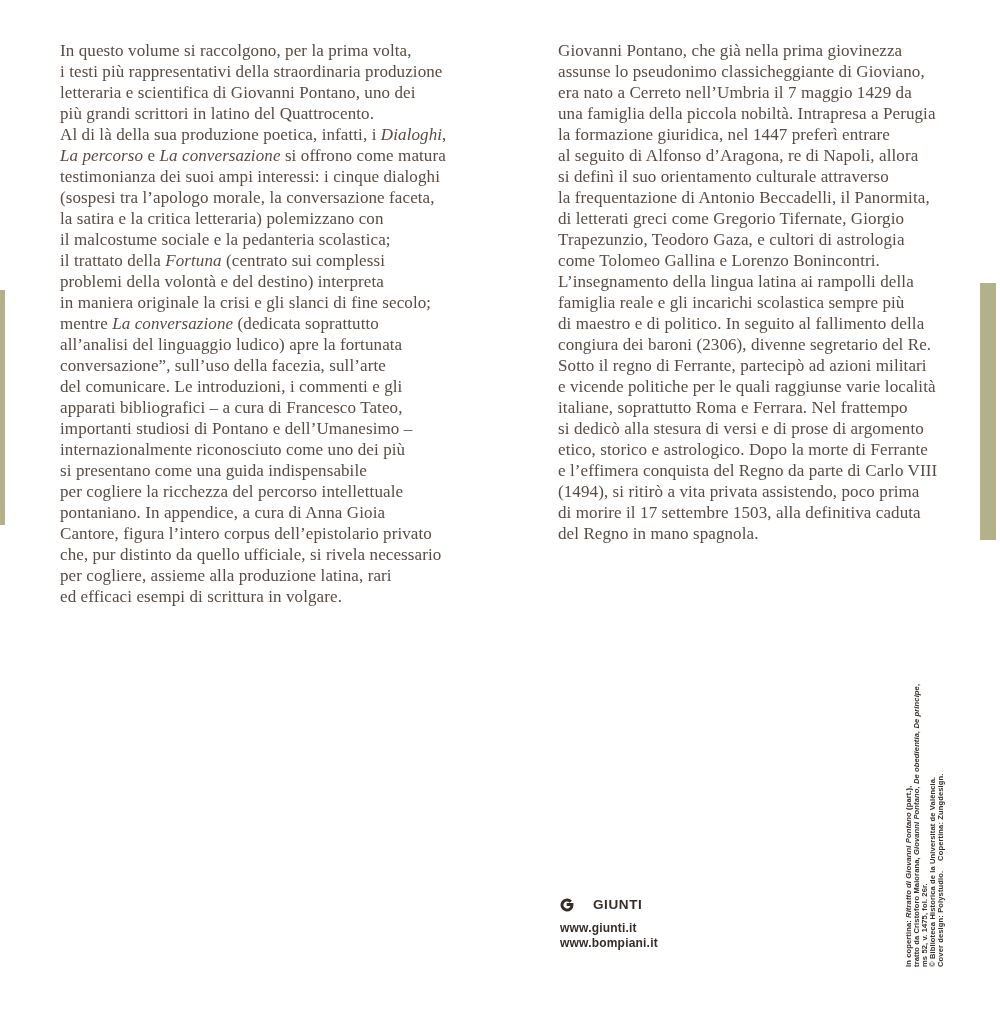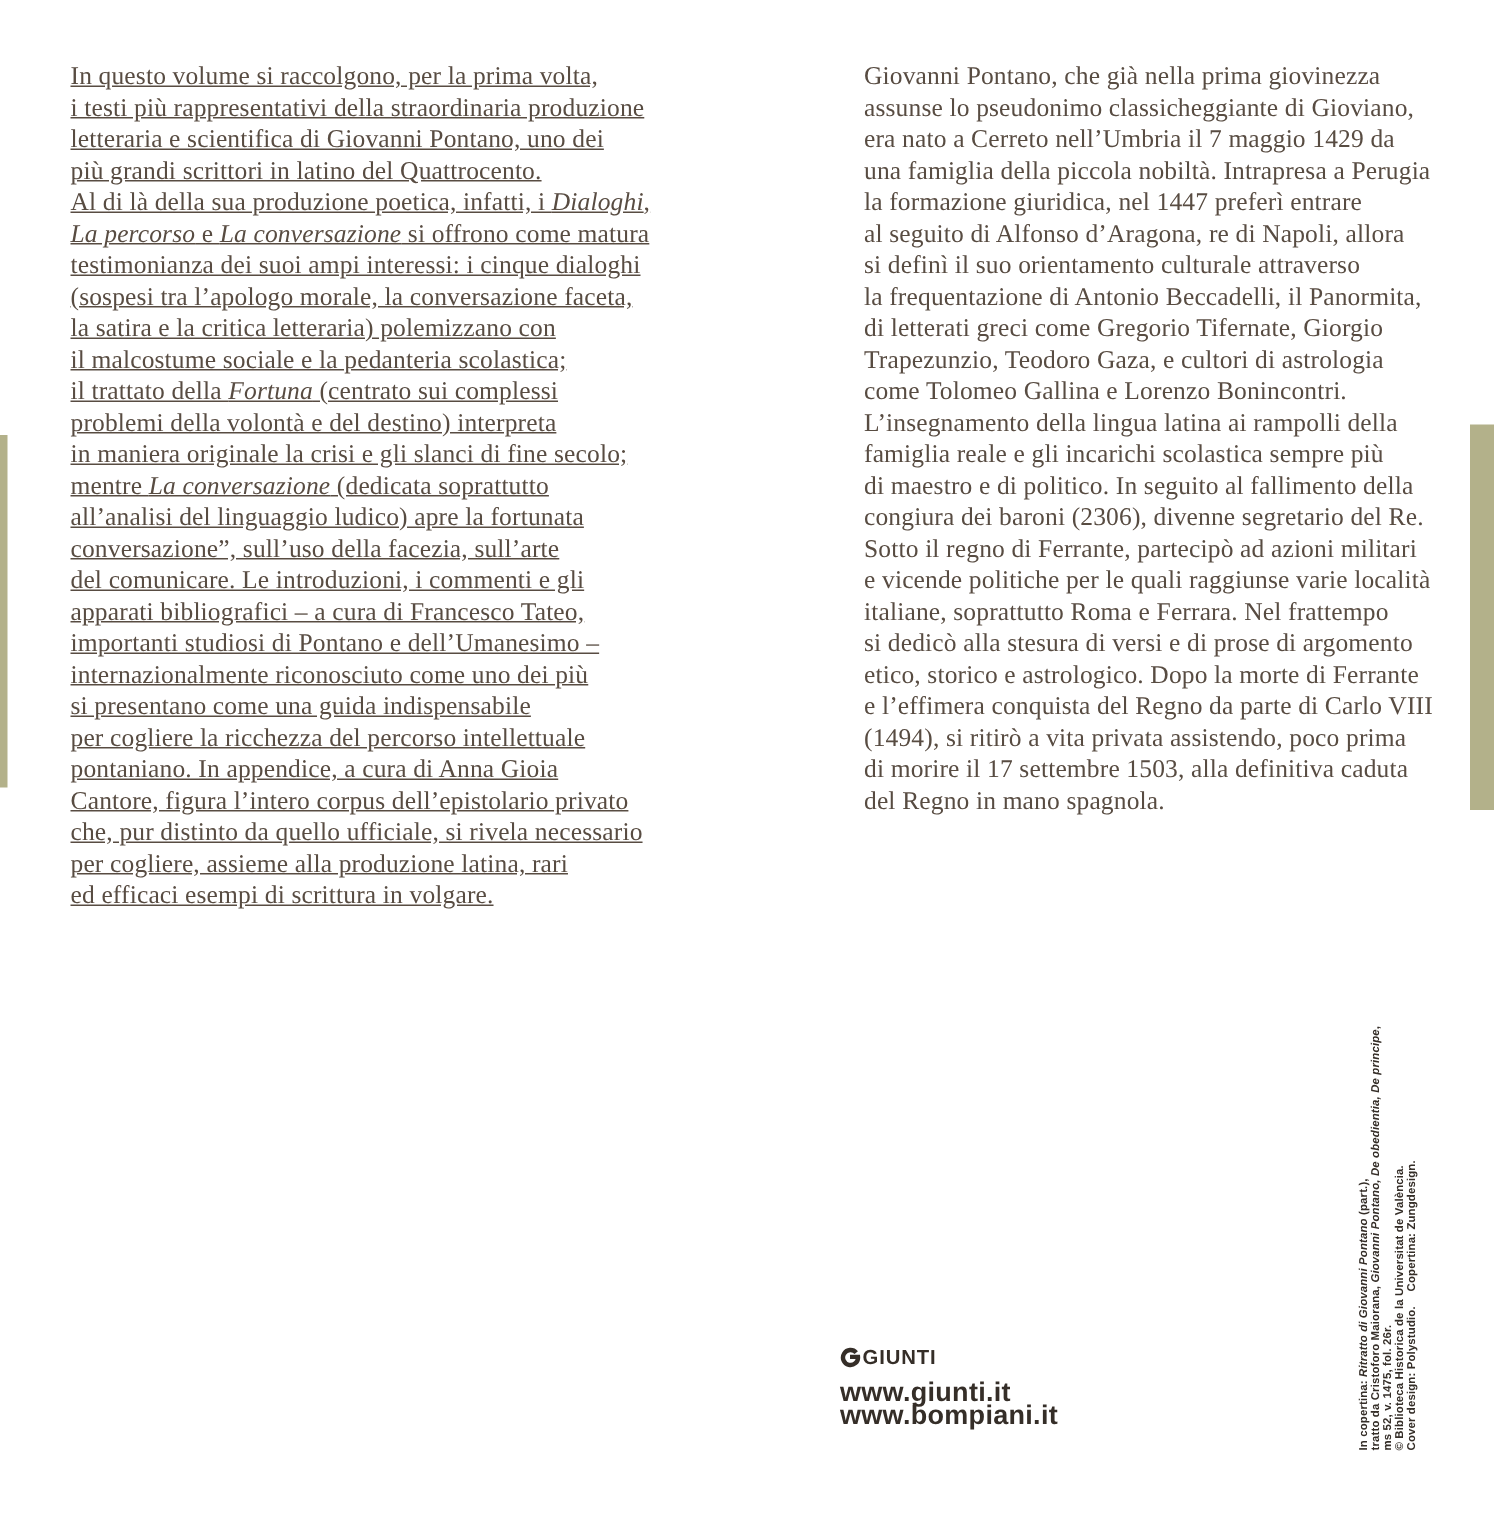--- a/index.html
+++ b/index.html
@@ -29,7 +29,7 @@
     letter-spacing: 0.1px;
     white-space: nowrap;
   }
-  #left-col  { left: 47px; text-decoration: underline;  }
+  #left-col  { left: 60px;  }
   #right-col { left: 576px; }
   .line { white-space: nowrap; }
   .it { font-style: italic; }

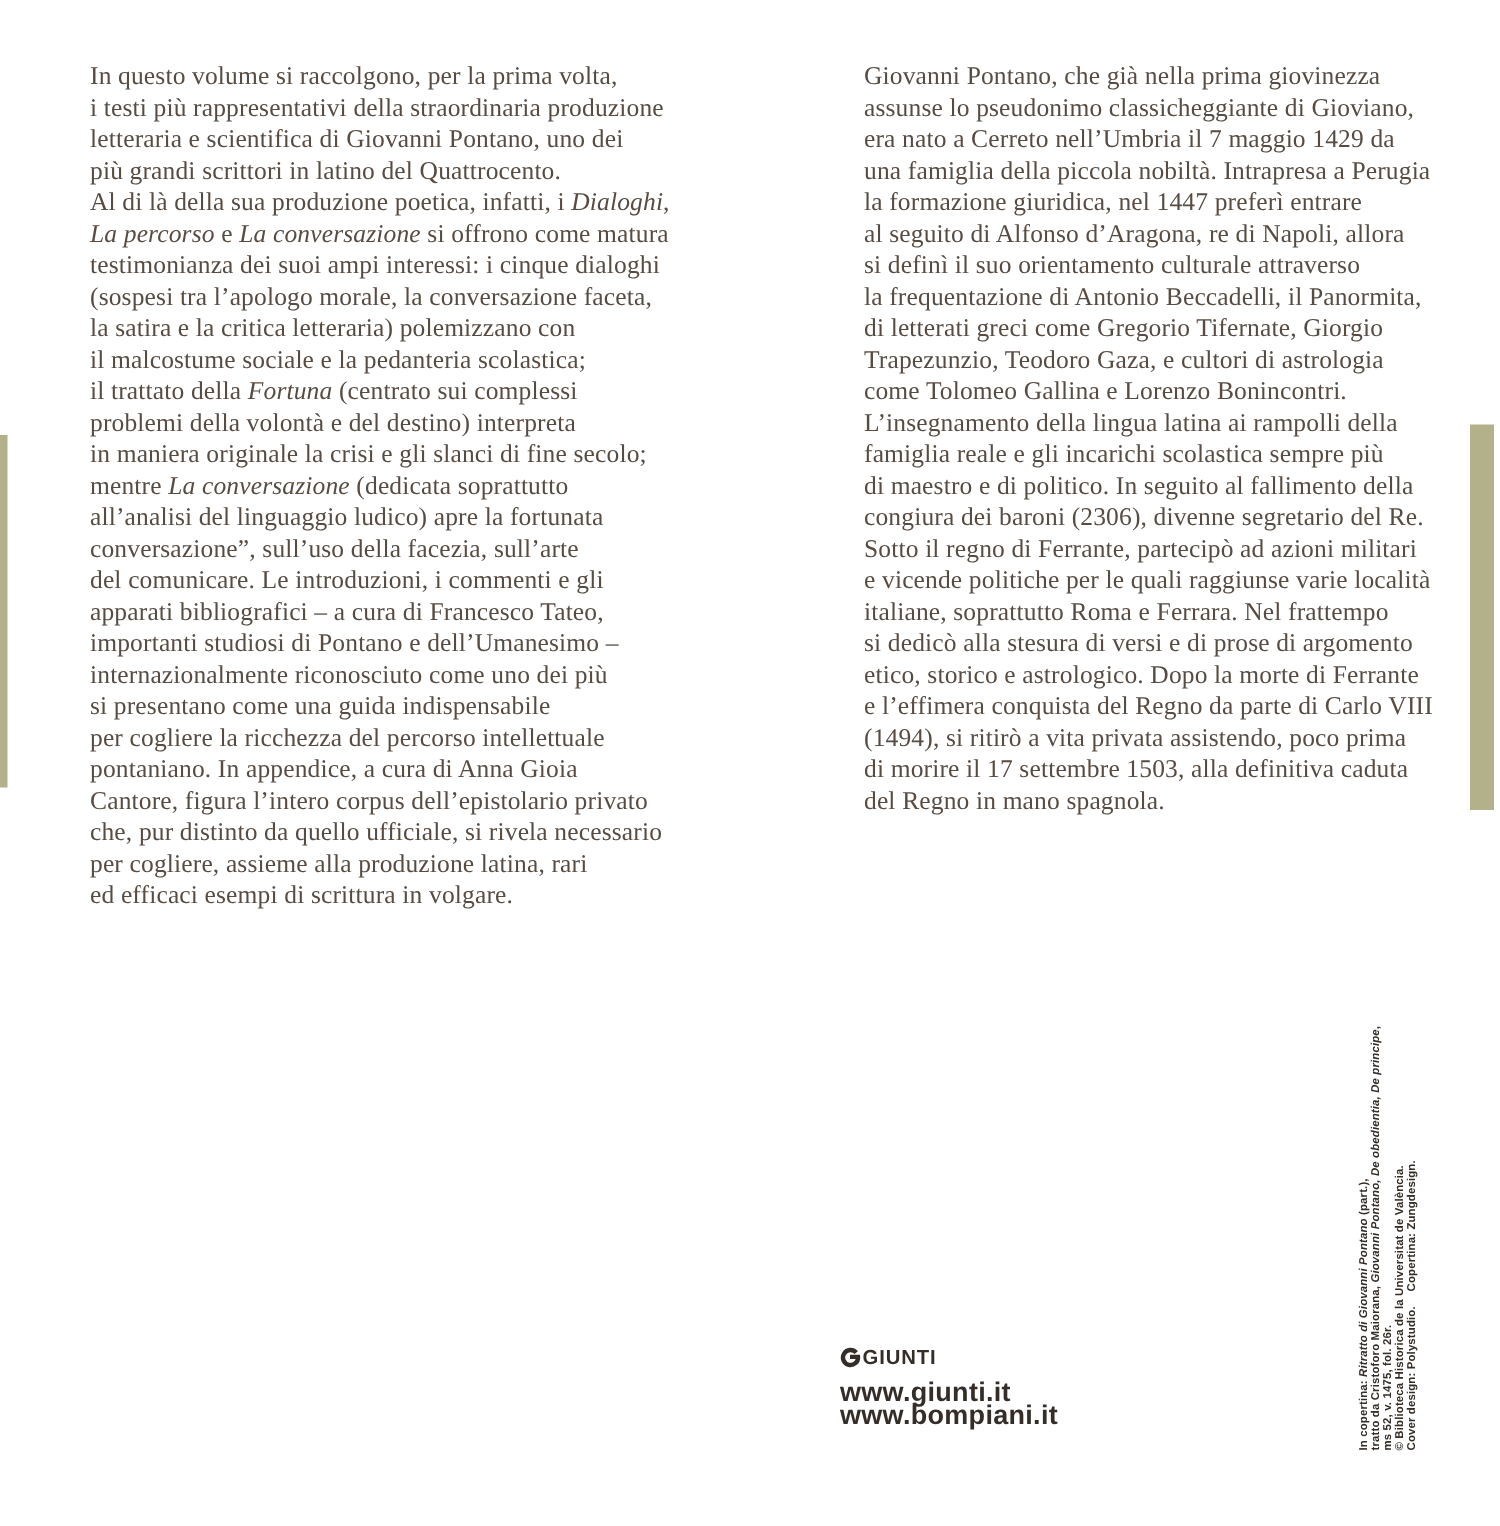--- a/index.html
+++ b/index.html
@@ -30,7 +30,7 @@
     white-space: nowrap;
   }
   #left-col  { left: 60px;  }
-  #right-col { left: 576px; }
+  #right-col { left: 558px; }
   .line { white-space: nowrap; }
   .it { font-style: italic; }
   #publisher {

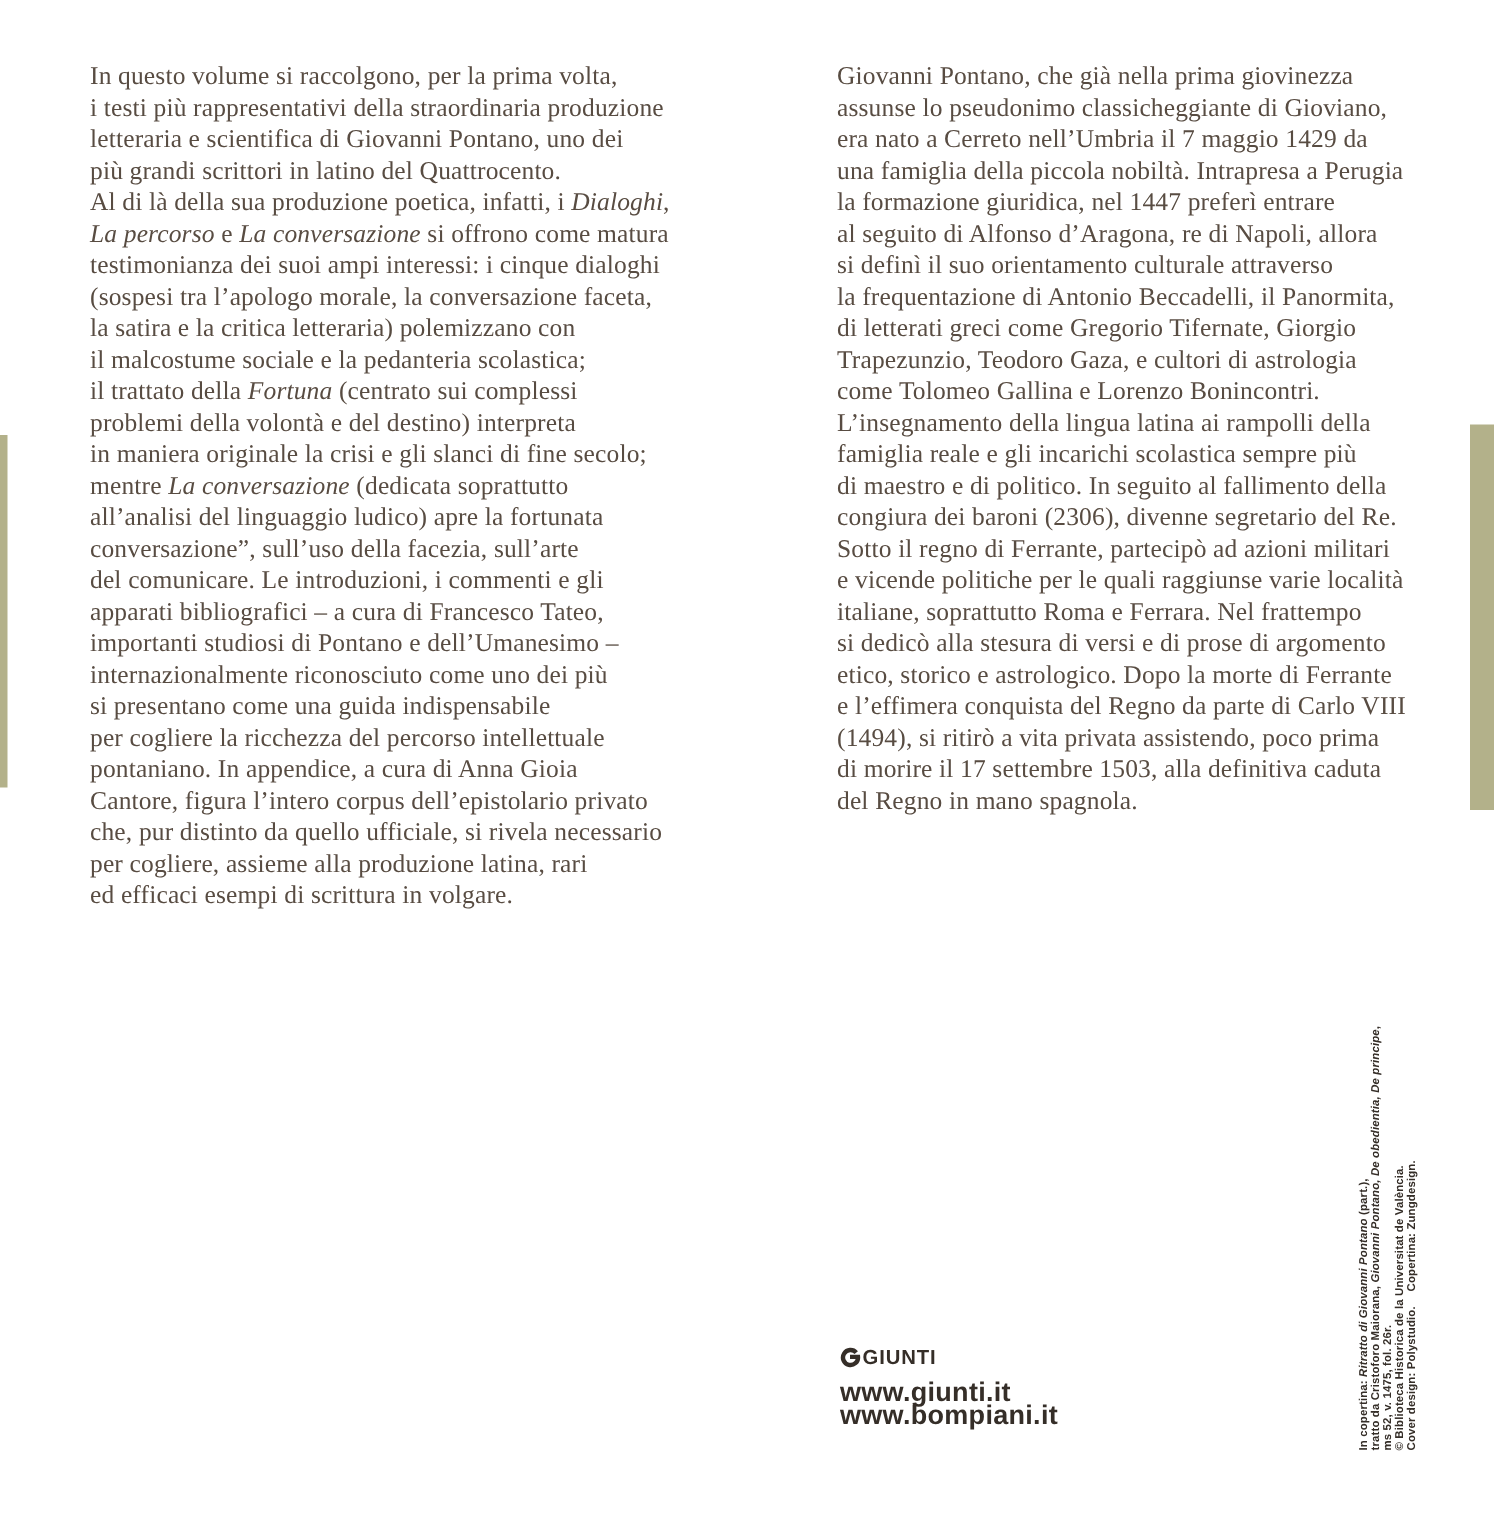--- a/index.html
+++ b/index.html
@@ -39,7 +39,7 @@
     color: var(--dark);
     font-family: "Liberation Sans", sans-serif;
   }
-  .logo-row { display: flex; align-items: center; gap: 1px; height: 15px; }
+  .logo-row { display: flex; align-items: center; gap: 19px; height: 15px; }
   .logo-name {
     font-weight: bold;
     font-size: 13.5px;

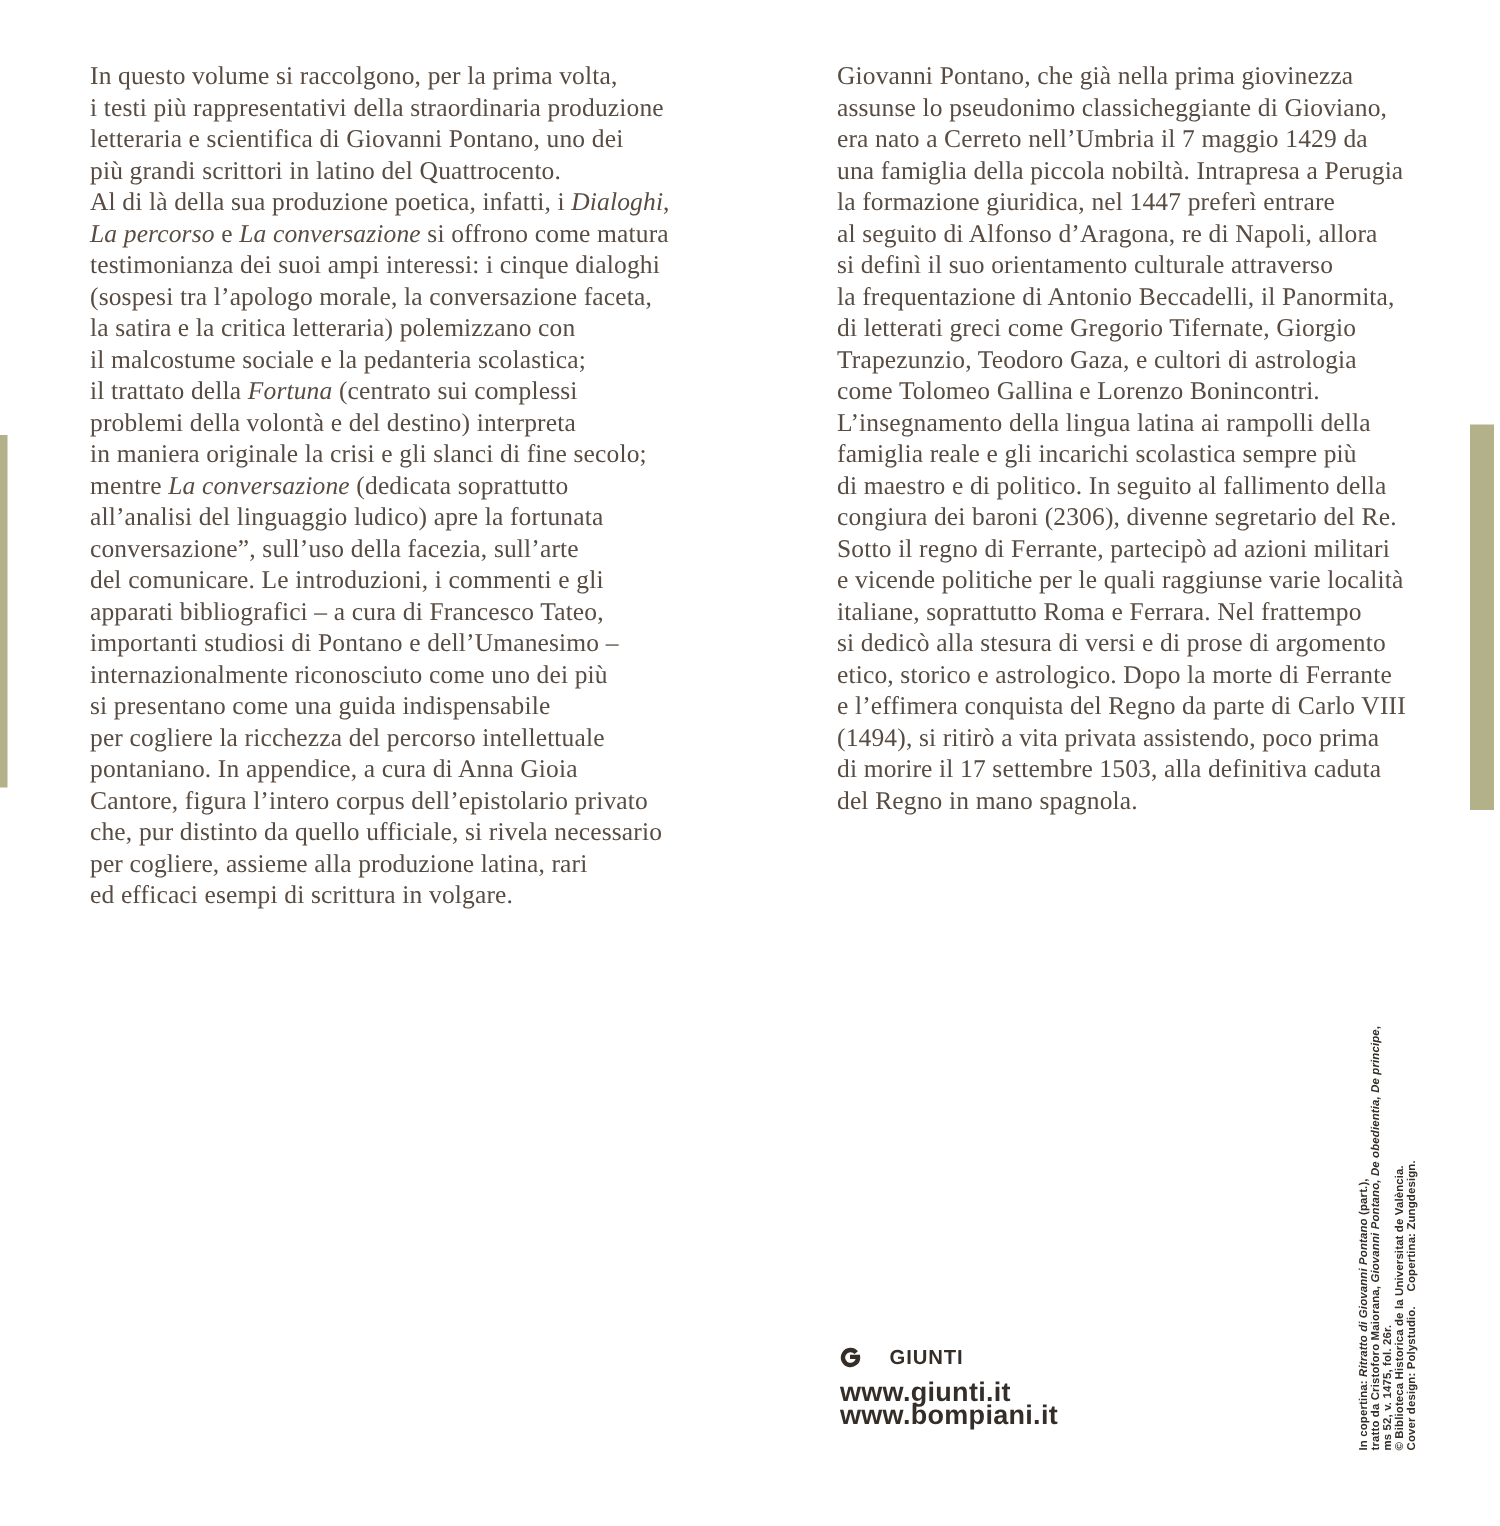--- a/index.html
+++ b/index.html
@@ -48,7 +48,7 @@
   .urls {
     margin-top: 9px;
     font-weight: bold;
-    font-size: 18px;
+    font-size: 12px;
     line-height: 15px;
     letter-spacing: 0.2px;
   }

